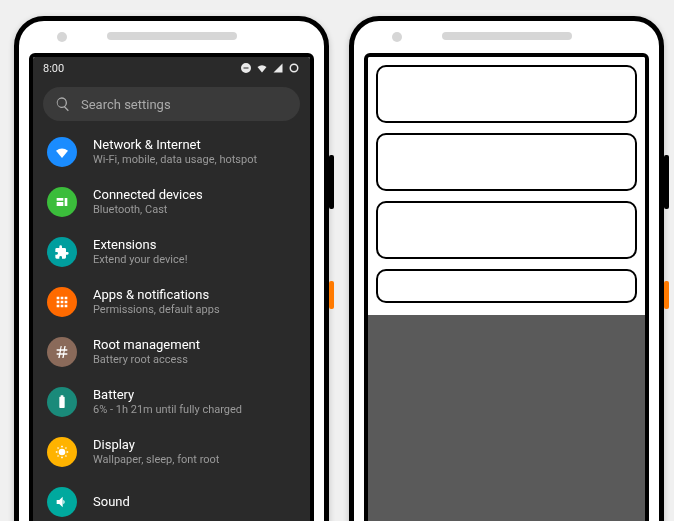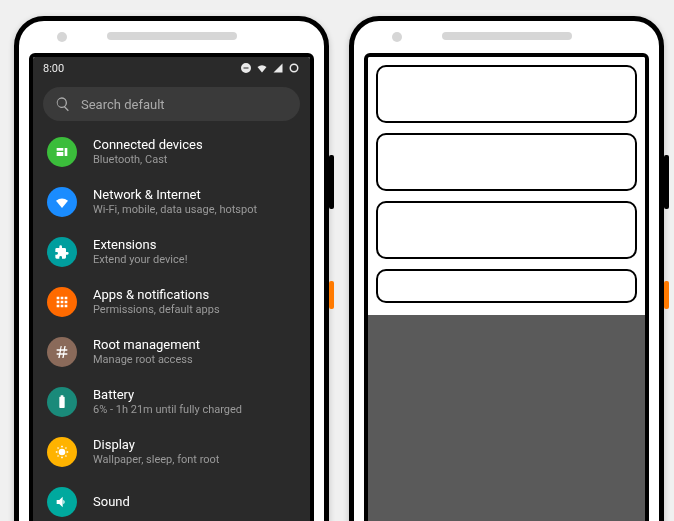--- a/index.html
+++ b/index.html
@@ -202,7 +202,7 @@
           <svg viewBox="0 0 24 24">
               <path d="M10 2a8 8 0 015.3 13.9l5.4 5.4-1.4 1.4-5.4-5.4A8 8 0 1110 2zm0 2a6 6 0 100 12 6 6 0 000-12z"></path>
             </svg>
-          <span>Search default</span>
+          <span>Search settings</span>
         </div>
 
         <div class="list" id="settings-list">

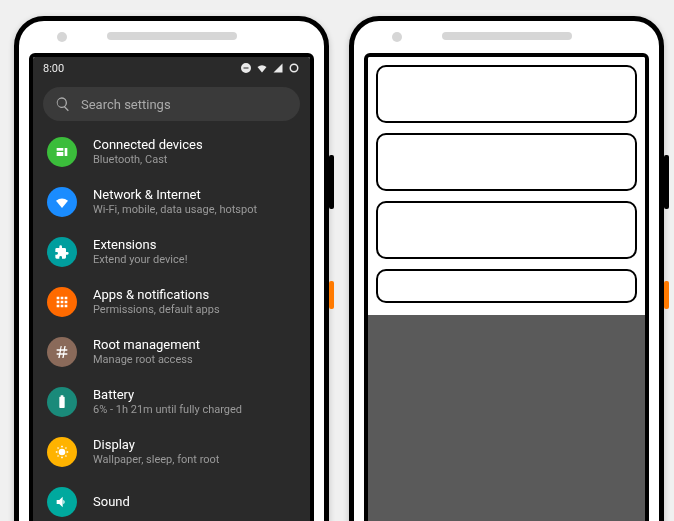--- a/index.html
+++ b/index.html
@@ -207,6 +207,17 @@
 
         <div class="list" id="settings-list">
             <div class="row">
+              <div class="ic c-blue">
+                <svg viewBox="0 0 24 24">
+                  <path d="M12 21l9-11a15 15 0 00-18 0l9 11z"></path>
+                </svg>
+              </div>
+              <div class="txts">
+                <div class="title">Network &amp; Internet</div>
+                <div class="sub">Wi-Fi, mobile, data usage, hotspot</div>
+              </div>
+            </div>
+            <div class="row">
               <div class="ic c-green">
                 <svg viewBox="0 0 24 24">
                   <path d="M4 6h10v4H4V6zm12 0h4v12h-4V6zM4 12h10v6H4v-6z"></path>
@@ -215,17 +226,6 @@
               <div class="txts">
                 <div class="title">Connected devices</div>
                 <div class="sub">Bluetooth, Cast</div>
-              </div>
-            </div>
-            <div class="row">
-              <div class="ic c-blue">
-                <svg viewBox="0 0 24 24">
-                  <path d="M12 21l9-11a15 15 0 00-18 0l9 11z"></path>
-                </svg>
-              </div>
-              <div class="txts">
-                <div class="title">Network &amp; Internet</div>
-                <div class="sub">Wi-Fi, mobile, data usage, hotspot</div>
               </div>
             </div>
             <div class="row">

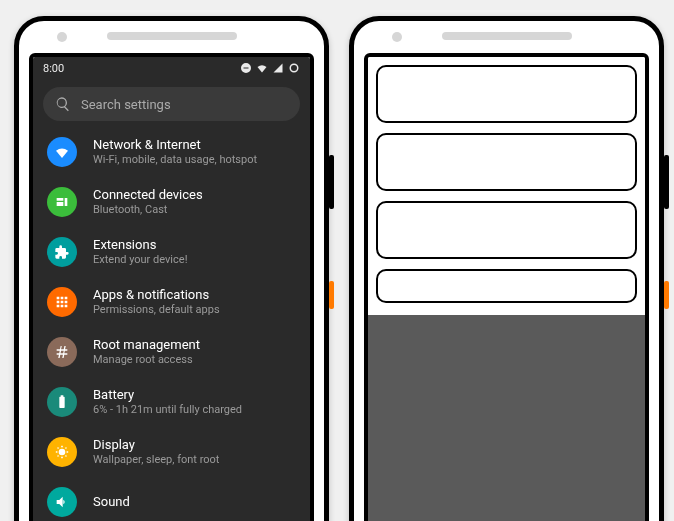--- a/index.html
+++ b/index.html
@@ -258,7 +258,7 @@
               </div>
               <div class="txts">
                 <div class="title">Root management</div>
-                <div class="sub">Manage root access</div>
+                <div class="sub">Battery root access</div>
               </div>
             </div>
             <div class="row">

